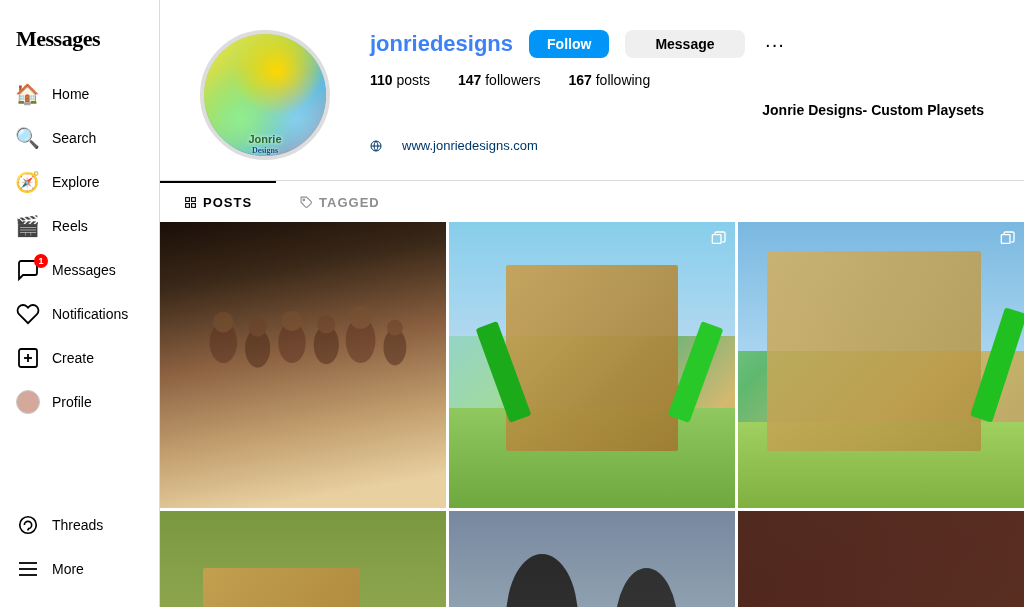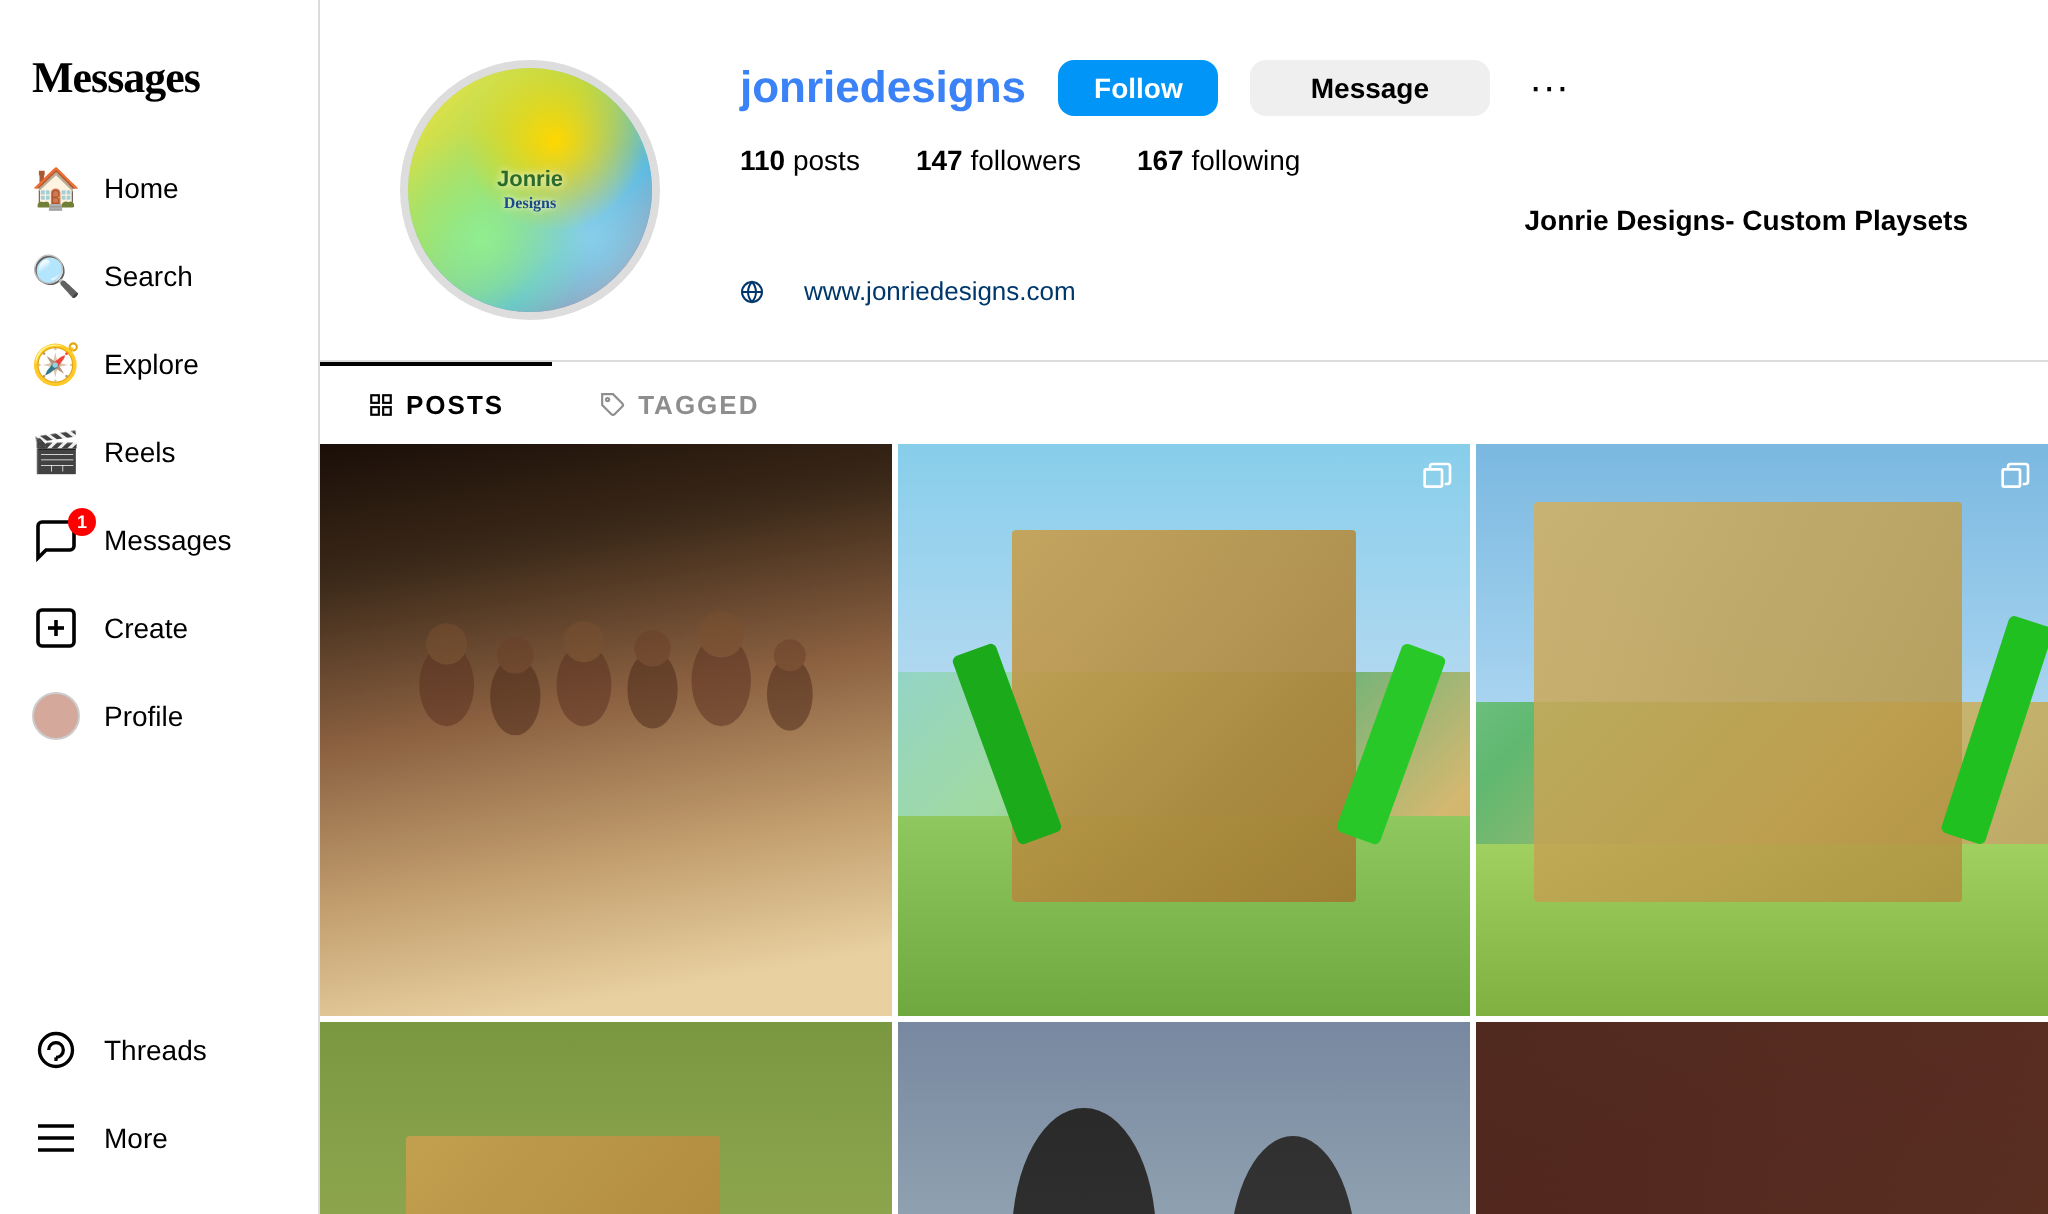--- a/index.html
+++ b/index.html
@@ -274,7 +274,7 @@
     <div class="avatar-placeholder">
       <div class="avatar-art" style="width:100%;height:100%;position:relative;border-radius:50%;">
 
-        <div style="position:absolute;inset:0;display:flex;align-items:center;justify-content:center;">
+        <div style="position:absolute;inset:0;display:flex;align-items:flex-end;justify-content:center;">
           <div style="text-align:center;line-height:1.2;">
             <div style="font-size:11px;font-weight:900;color:#2a6a2a;font-family:Impact,sans-serif;text-shadow:0 0 4px #fff;">Jonrie</div>
             <div style="font-size:8px;font-weight:700;color:#1a4a8a;font-family:Georgia,serif;text-shadow:0 0 3px #fff;">Designs</div>

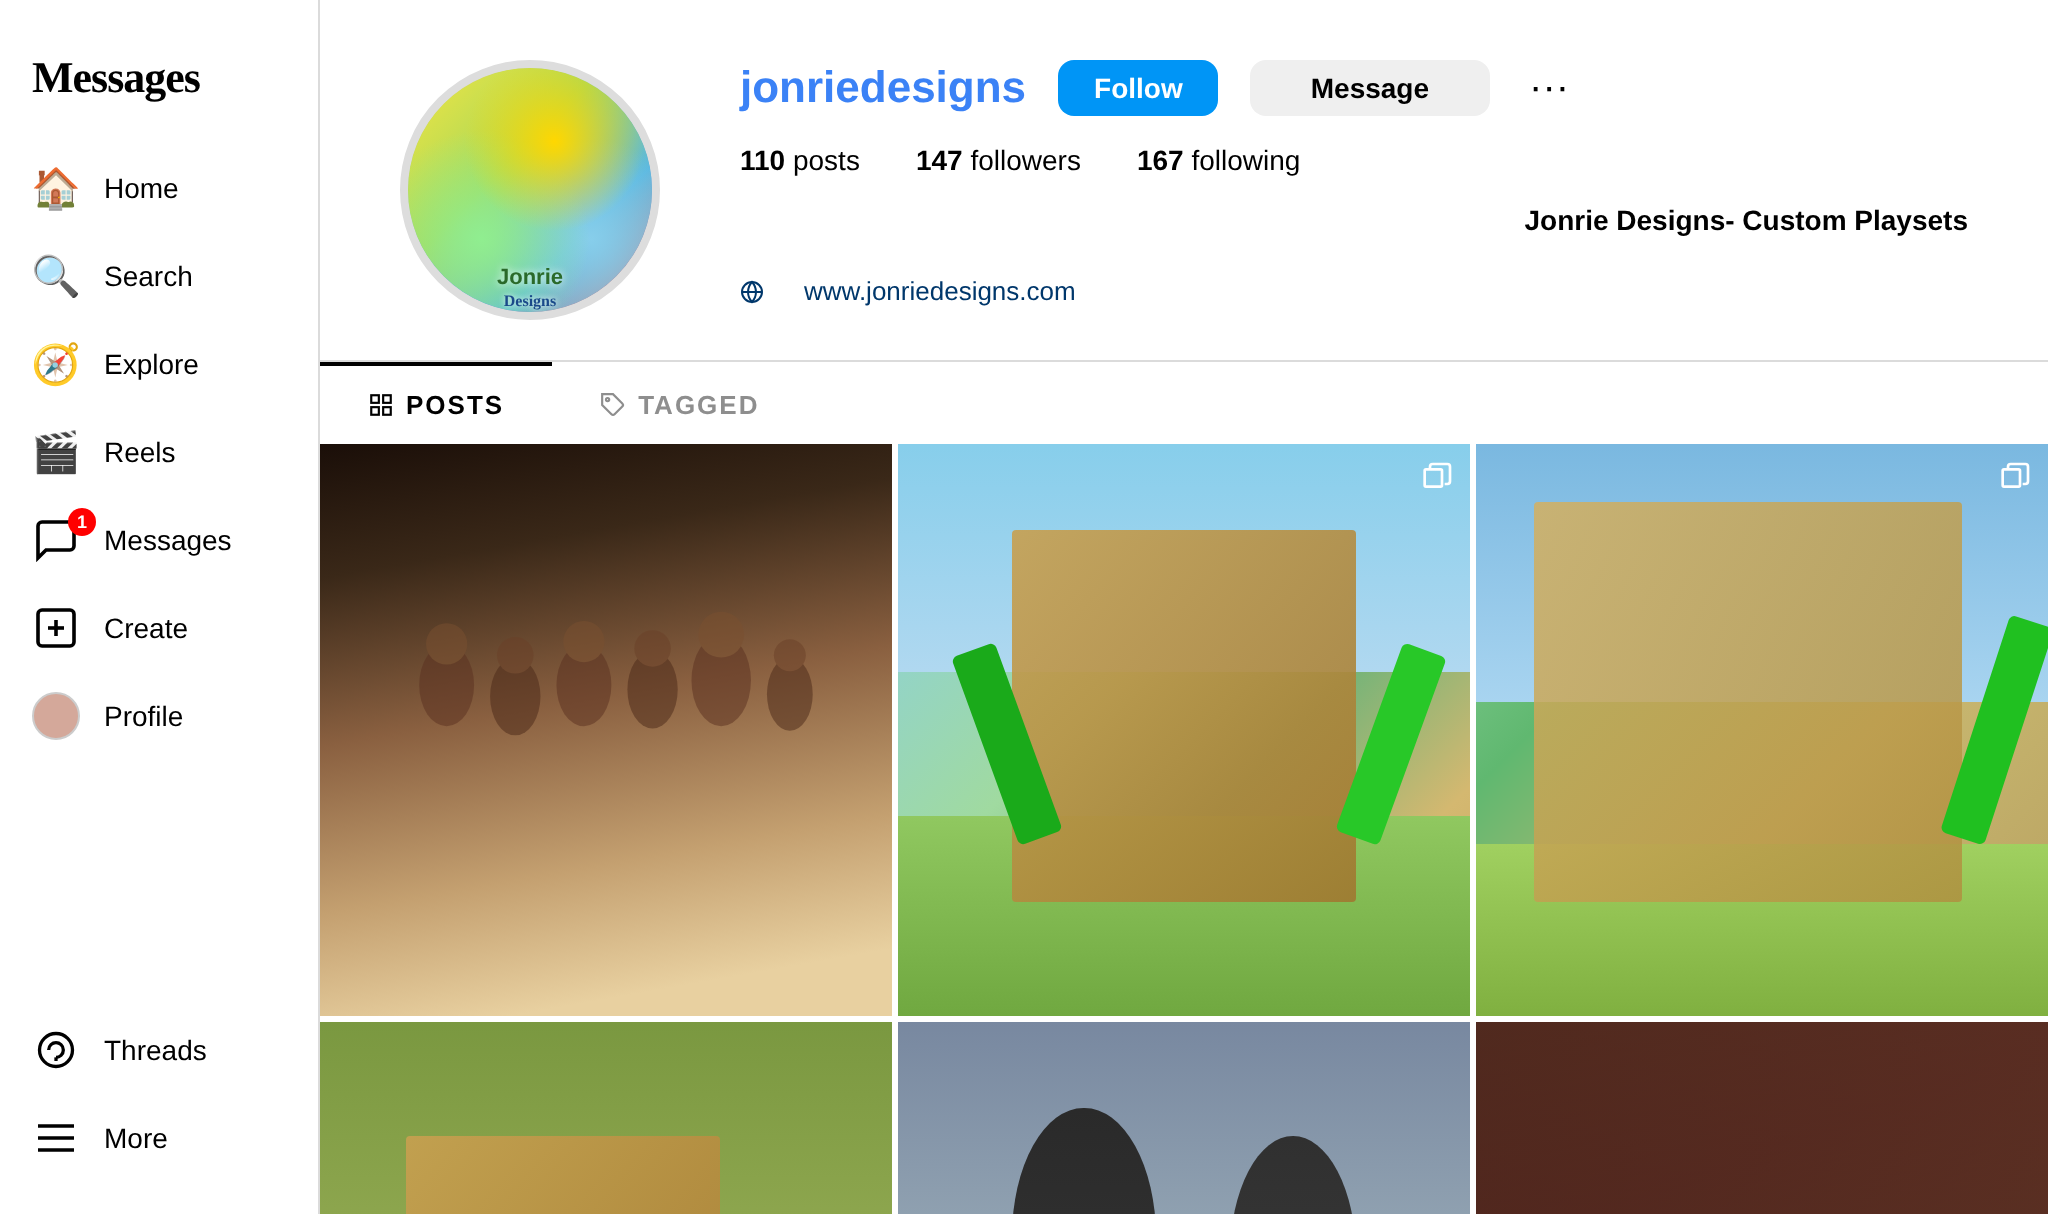--- a/index.html
+++ b/index.html
@@ -226,6 +226,14 @@
     </span>
     <span class="nav-label">Messages</span>
     <span class="badge">1</span>
+  </div>
+  <div class="nav-item">
+    <span class="nav-icon">
+      <svg width="24" height="24" viewBox="0 0 24 24" fill="none" stroke="#000" stroke-width="1.8">
+        <path d="M20.84 4.61a5.5 5.5 0 0 0-7.78 0L12 5.67l-1.06-1.06a5.5 5.5 0 0 0-7.78 7.78l1.06 1.06L12 21.23l7.78-7.78 1.06-1.06a5.5 5.5 0 0 0 0-7.78z"></path>
+      </svg>
+    </span>
+    <span class="nav-label">Notifications</span>
   </div>
   <div class="nav-item">
     <span class="nav-icon">

